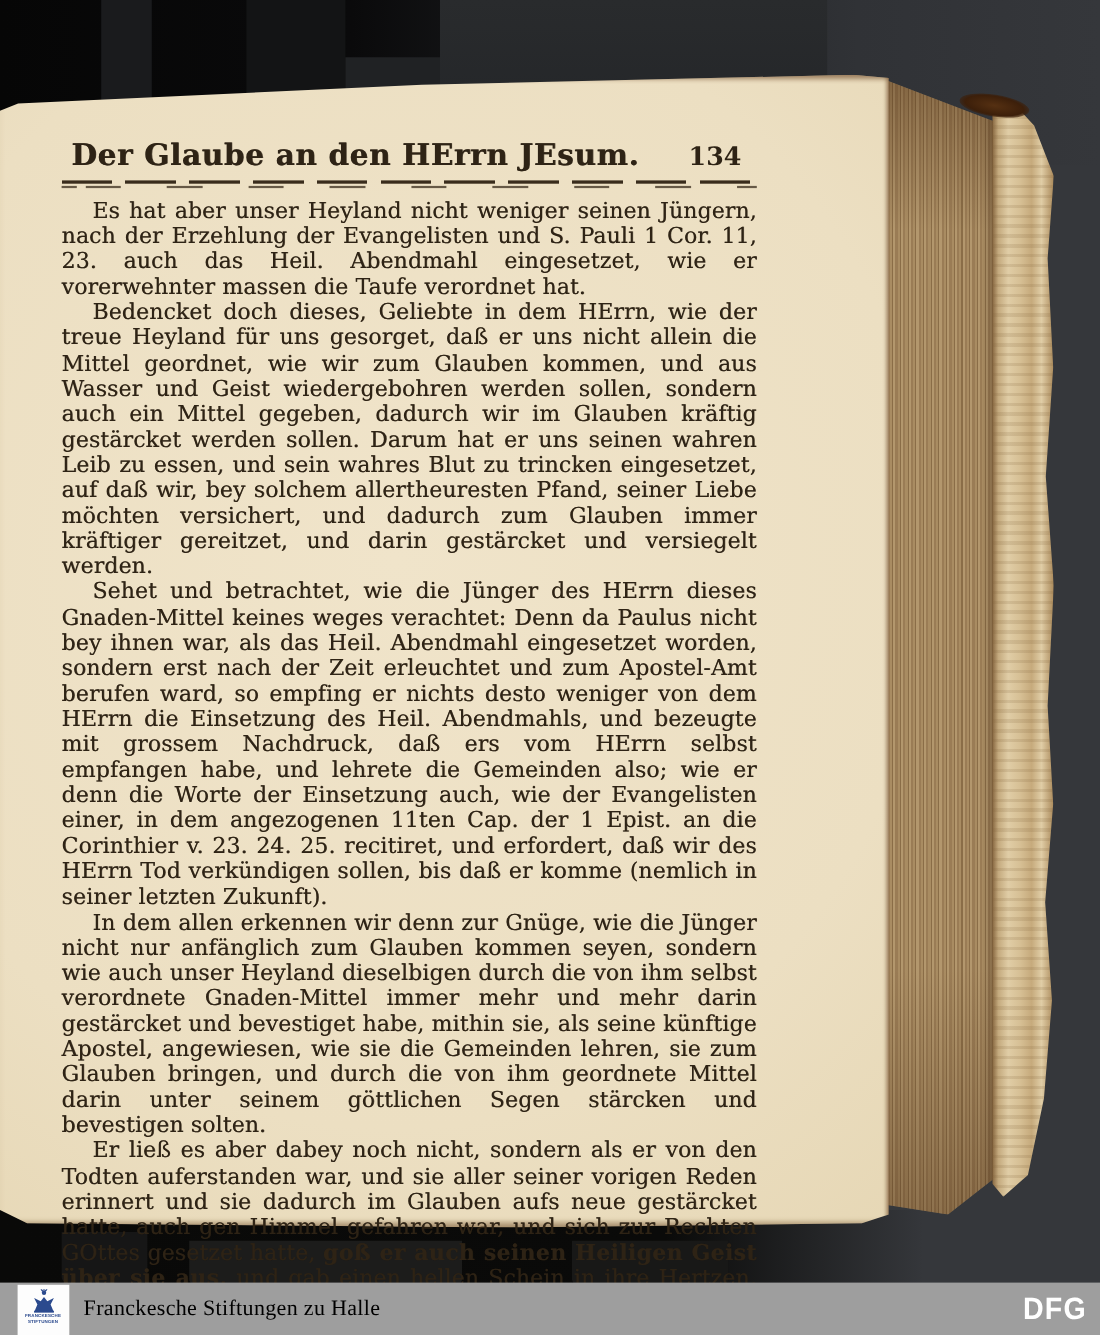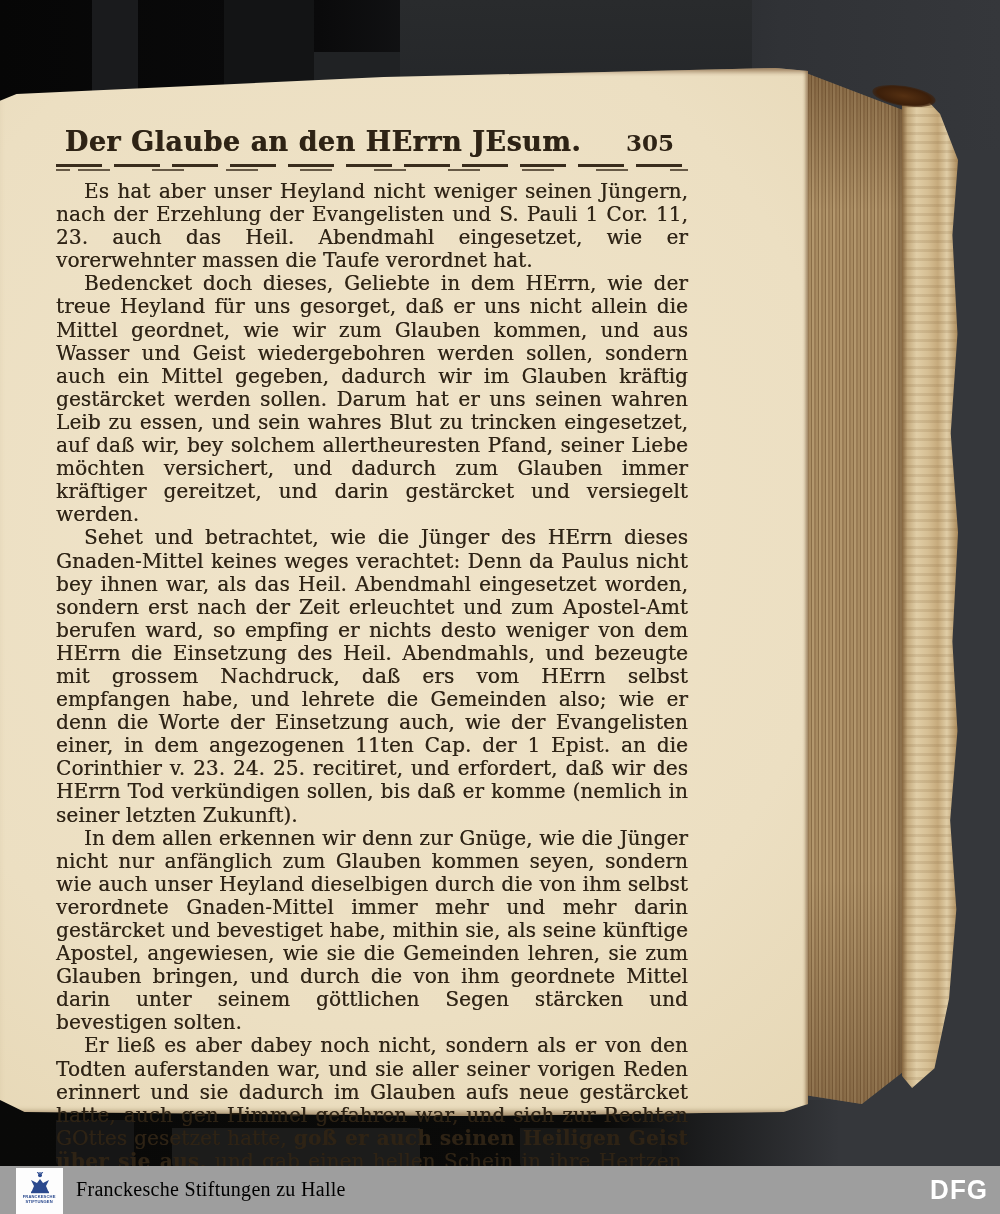--- a/index.html
+++ b/index.html
@@ -129,7 +129,7 @@
   <div class="text-col">
     <div class="hdr-row">
       <div class="running-title">Der Glaube an den HErrn JEsum.</div>
-      <div class="pagenum">305</div>
+      <div class="pagenum">134</div>
     </div>
     <div class="hdr-rule">
       <div class="r1"></div>

